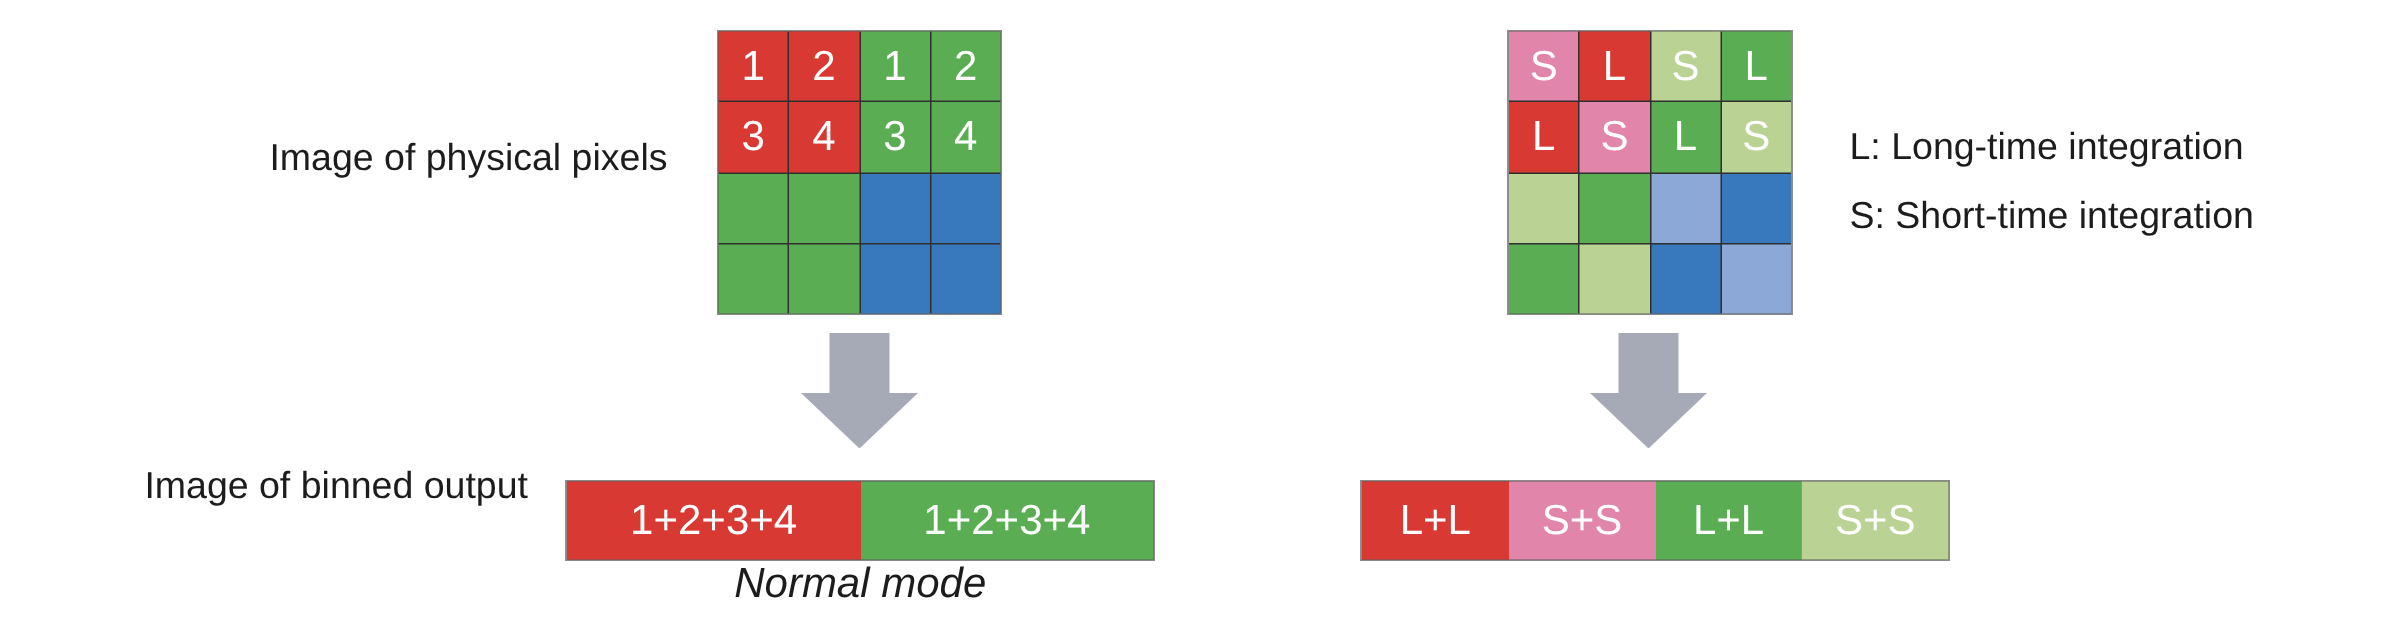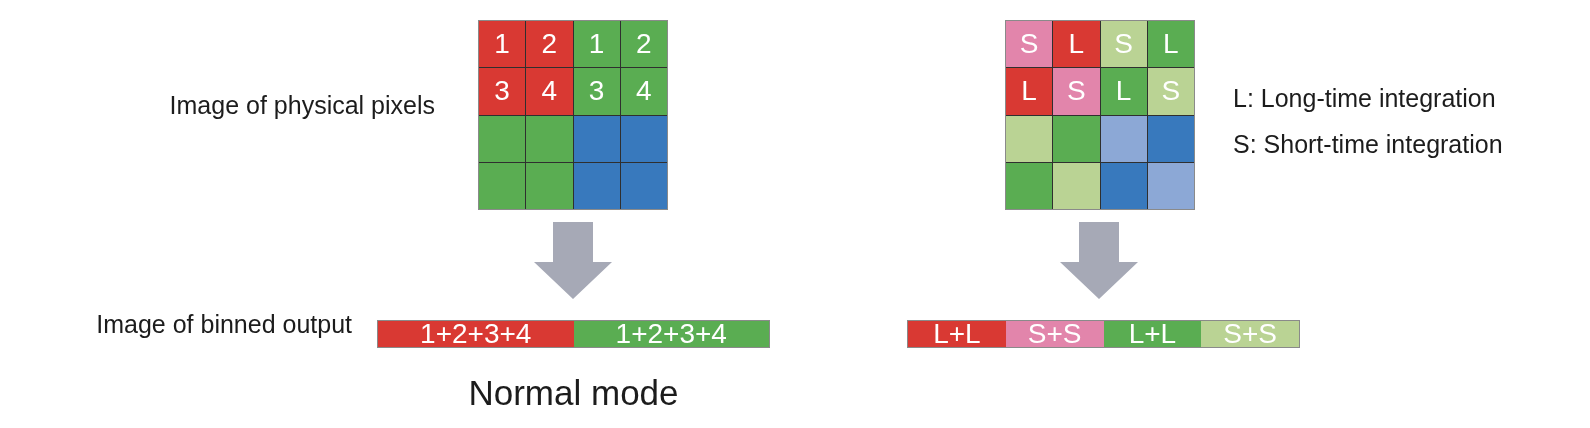--- a/index.html
+++ b/index.html
@@ -36,7 +36,7 @@
   .arrow { position:absolute; width:78px; height:77px; }
   .arrow svg { display:block; width:100%; height:100%; }
   
-  #label-physical   { left:104px;  top:92px;  width:331px; }
+  #label-physical   { left:114px;  top:92px;  width:331px; }
   #grid-normal      { left:478px; top:20px; }
   #grid-hdr         { left:1005px; top:20px; }
   #legend-l         { left:1233px; top:85px; }

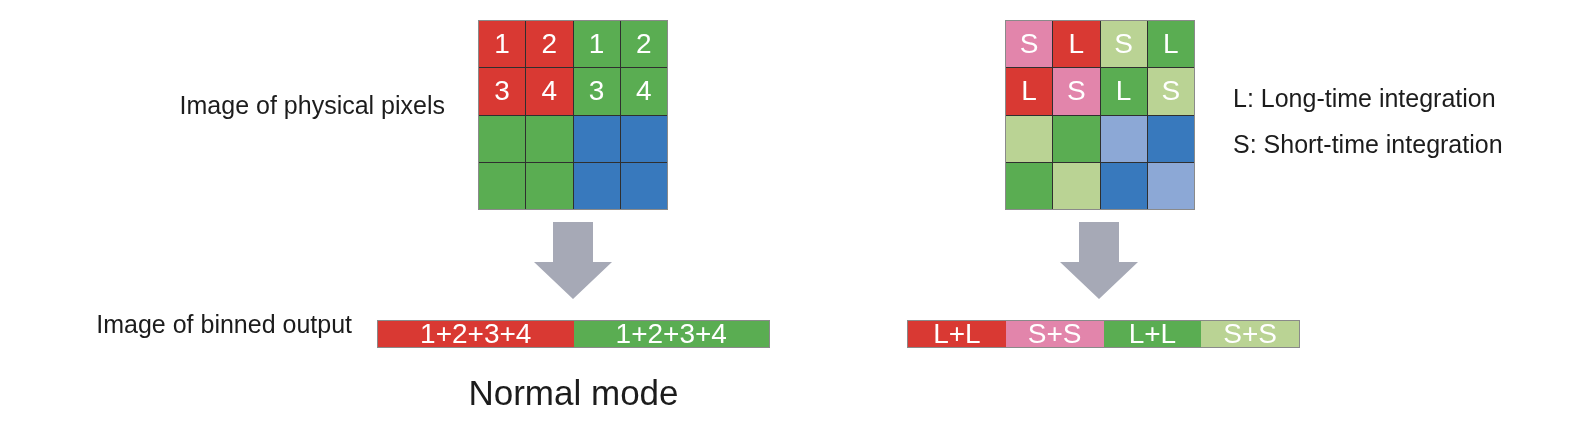--- a/index.html
+++ b/index.html
@@ -22,7 +22,7 @@
     color:#ffffff; font-size:28px; line-height:1;
   }
   .bar {
-    position:absolute; width:393px; height:28px; box-sizing:border-box;
+    position:absolute; width:393px; height:54px; box-sizing:border-box;
     display:flex; gap:0; background:#2f2f2f; border:1px solid #8a8a8a;
   }
   .segment {

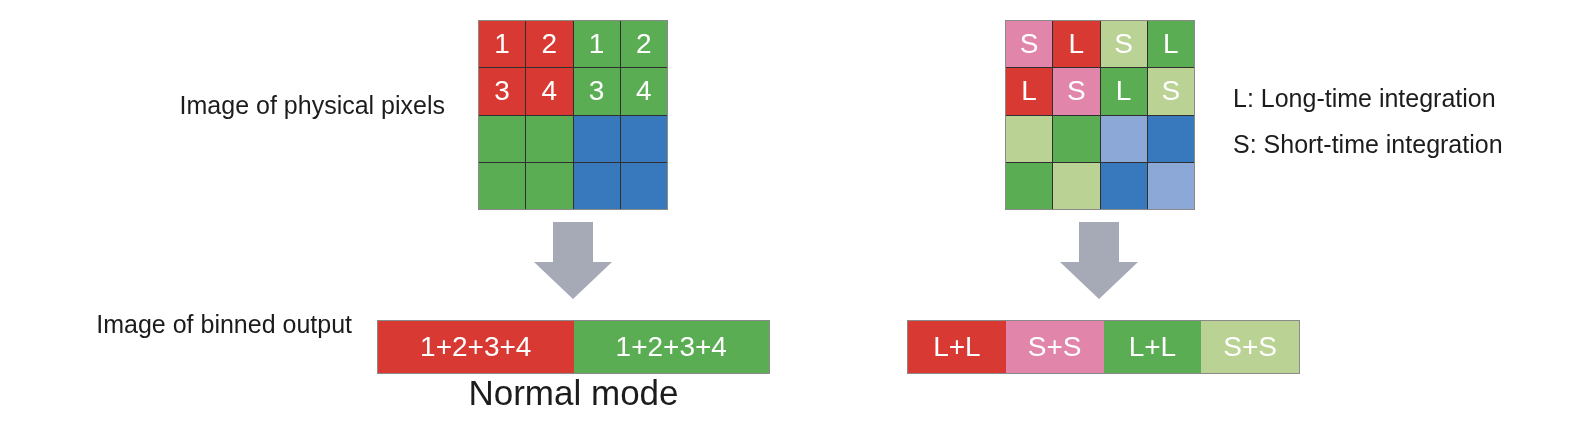--- a/index.html
+++ b/index.html
@@ -31,7 +31,7 @@
   }
   .caption {
     position:absolute; width:393px; text-align:center;
-    color:#1c1c1c; font-size:35px; line-height:1.1; white-space:nowrap;
+    color:#1c1c1c; font-size:28px; line-height:1.1; white-space:nowrap;font-style:italic;
   }
   .arrow { position:absolute; width:78px; height:77px; }
   .arrow svg { display:block; width:100%; height:100%; }

